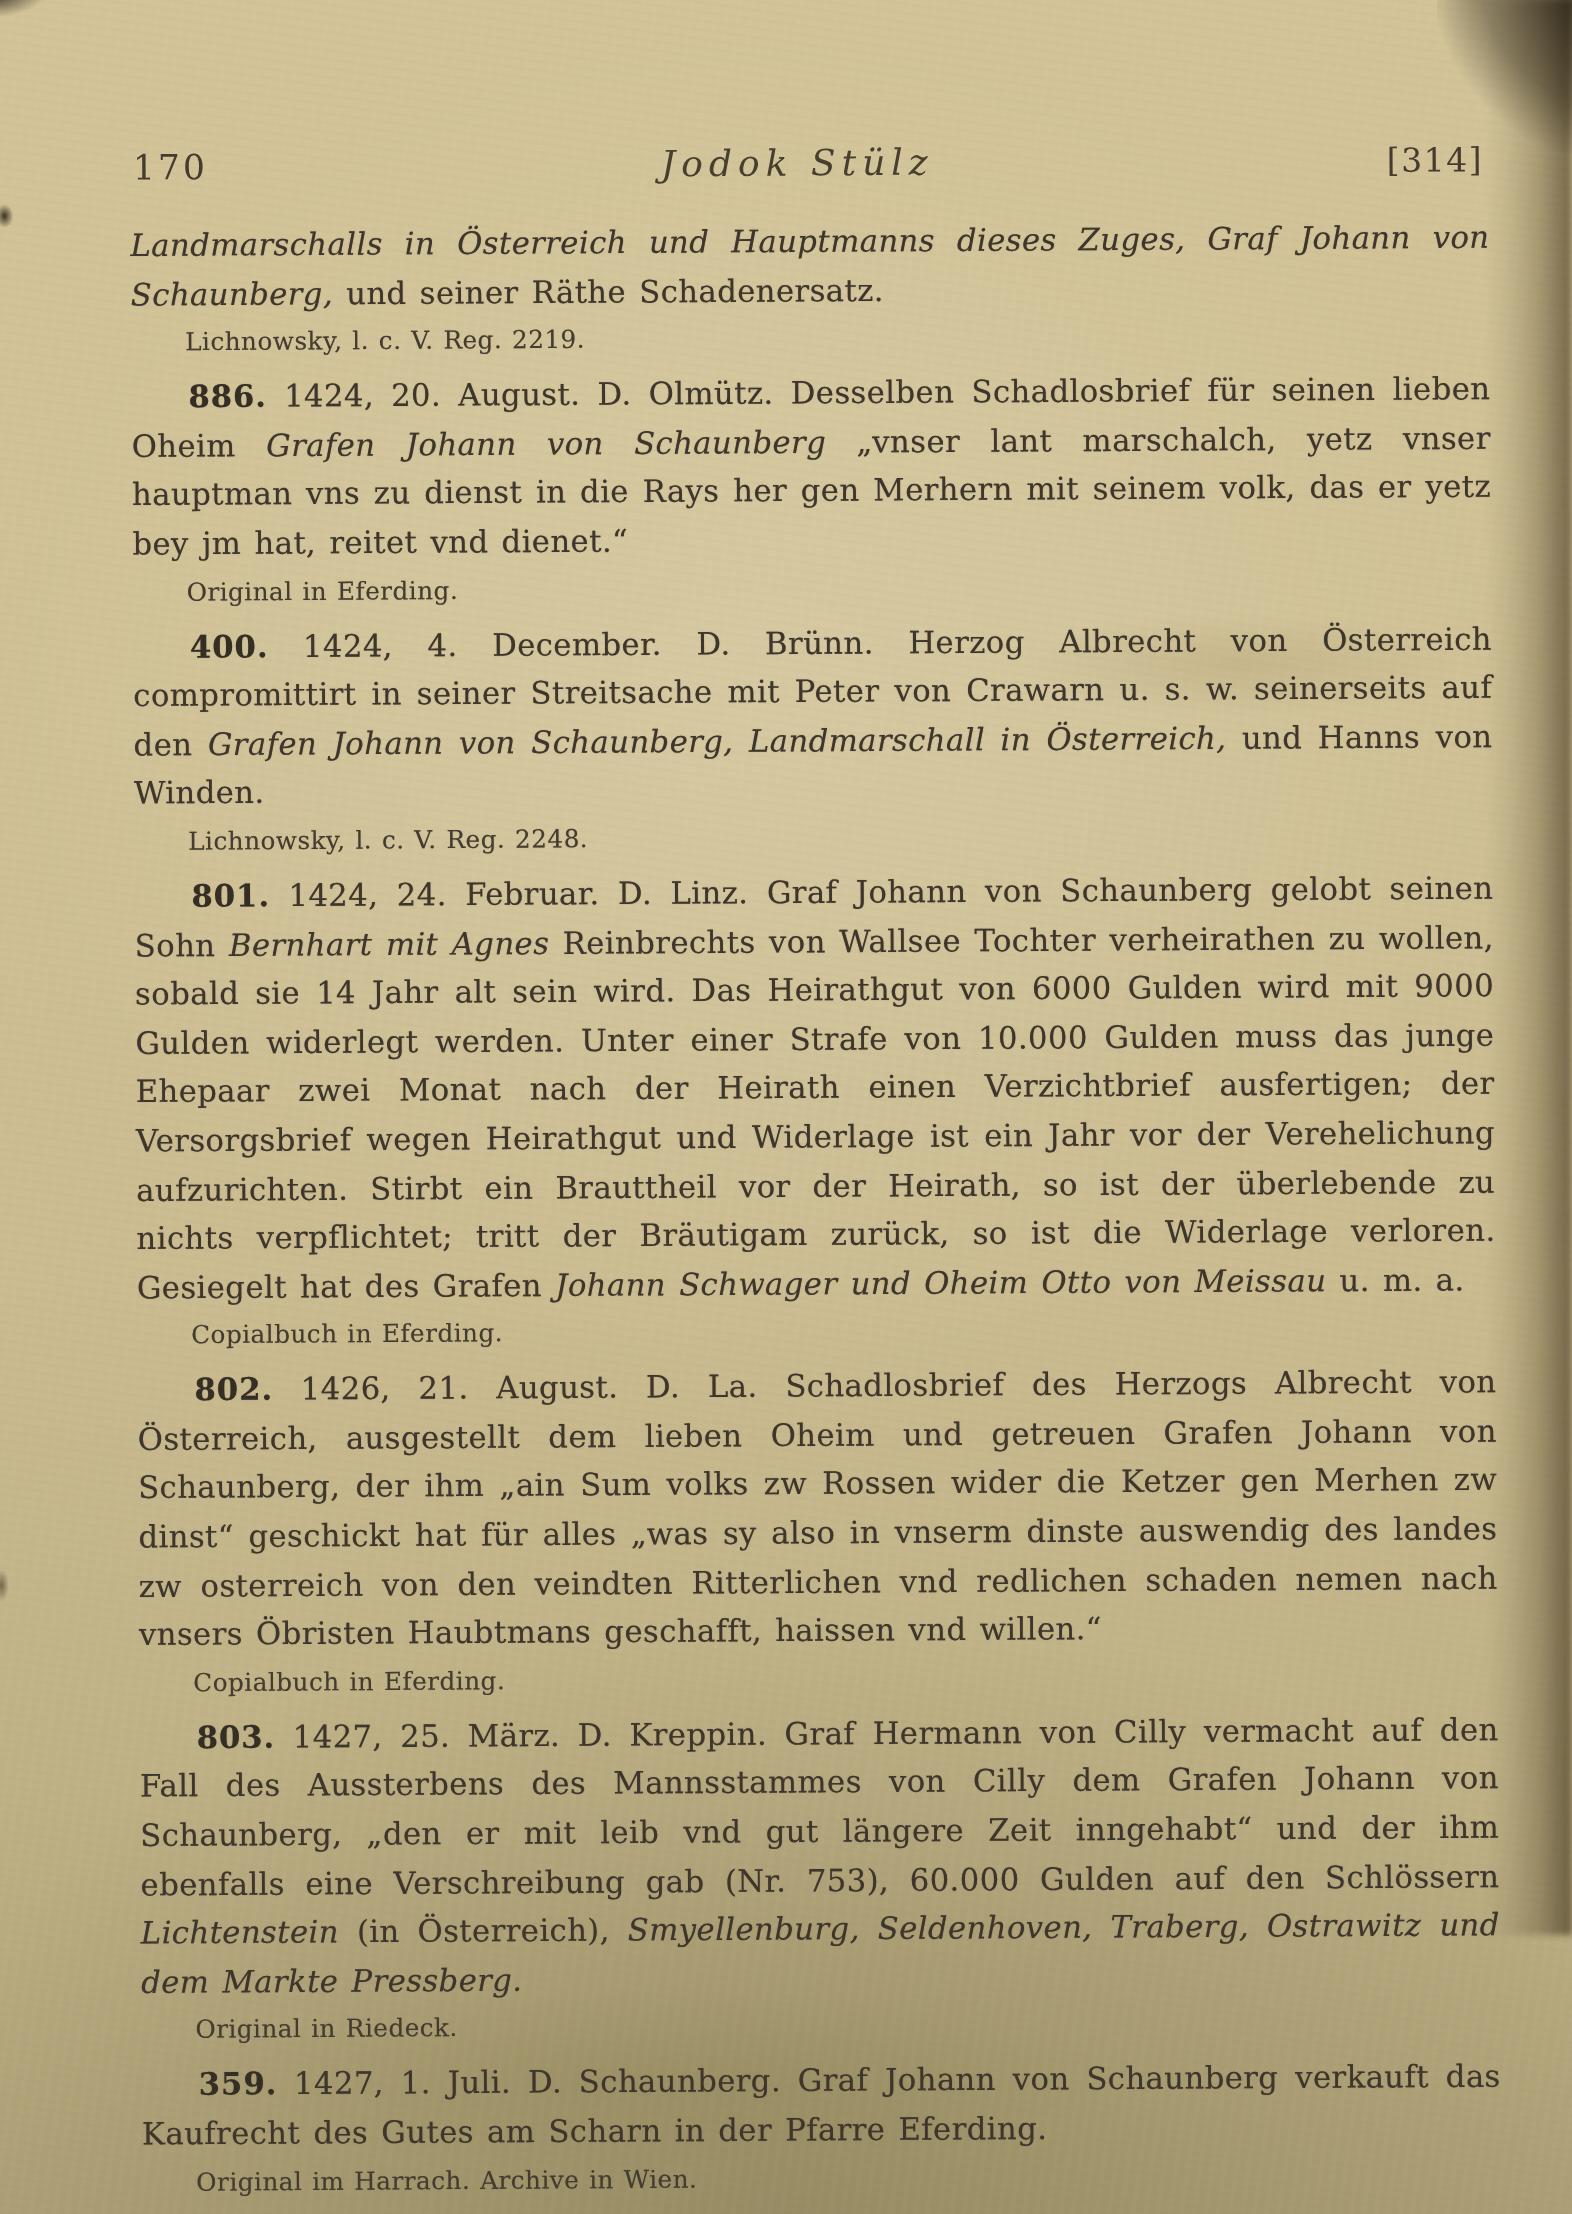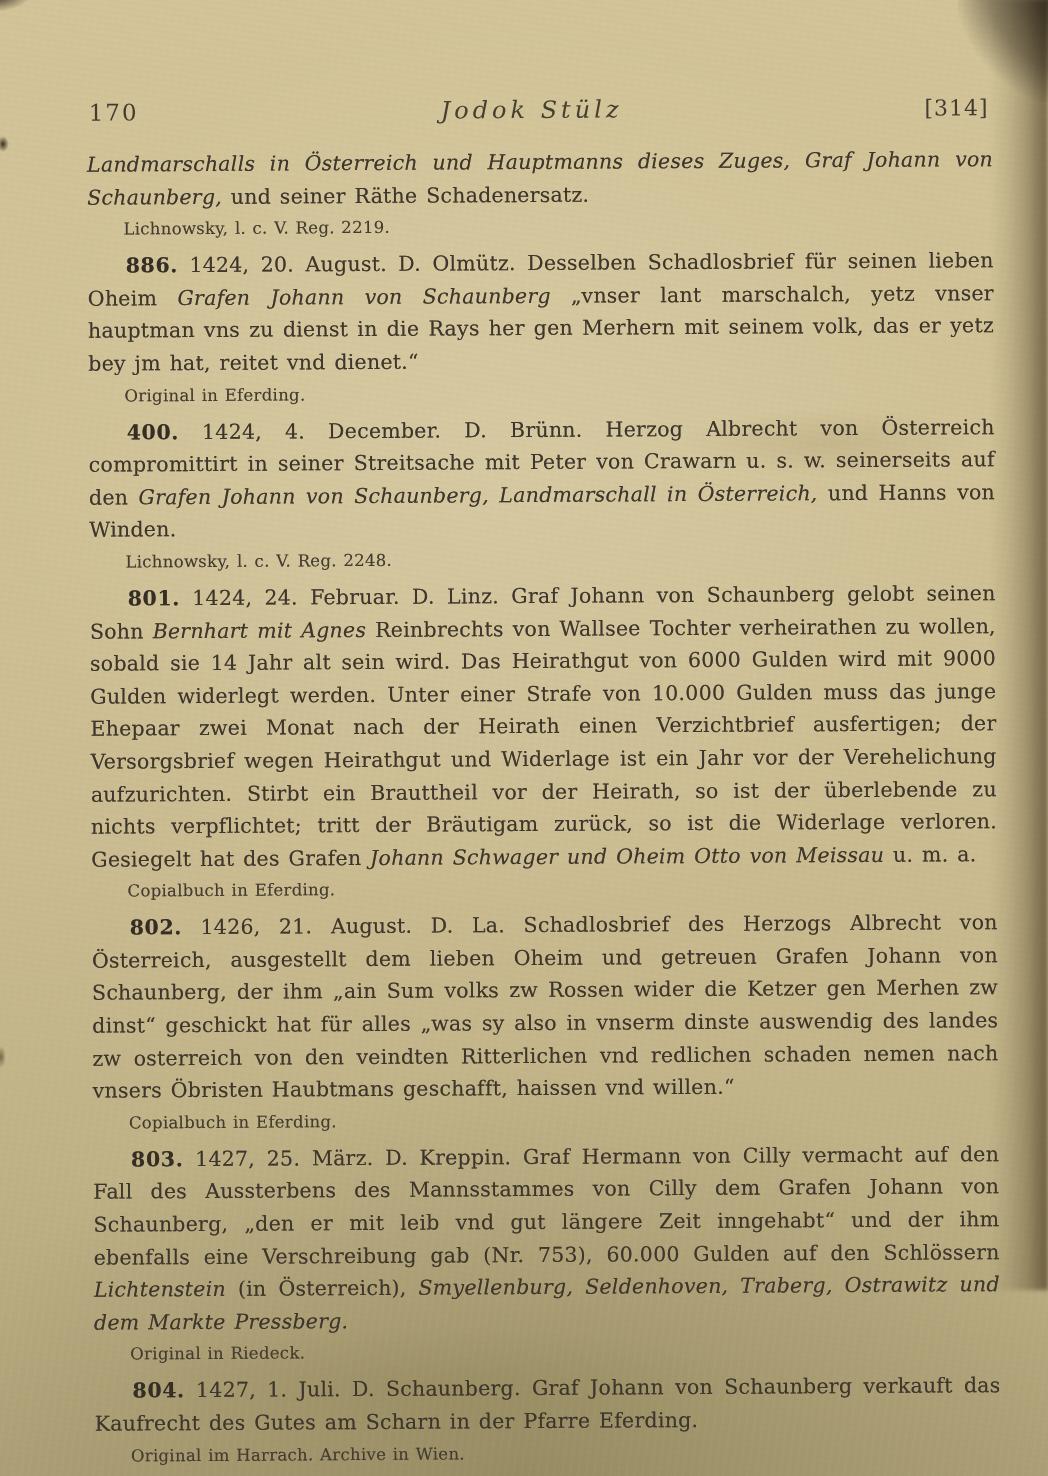--- a/index.html
+++ b/index.html
@@ -126,7 +126,7 @@
   </div>
 
   <div class="entry">
-    <p class="body-p"><b class="num">804.</b><span class="runs"><span> 1427, 1. Juli. D. Schaunberg. Graf Johann von Schaunberg verkauft das Kaufrecht des Gutes am Scharn in der Pfarre Eferding.</span></span></p>
+    <p class="body-p"><b class="num">359.</b><span class="runs"><span> 1427, 1. Juli. D. Schaunberg. Graf Johann von Schaunberg verkauft das Kaufrecht des Gutes am Scharn in der Pfarre Eferding.</span></span></p>
     <p class="source-p">Original im Harrach. Archive in Wien.</p>
   </div>
 

